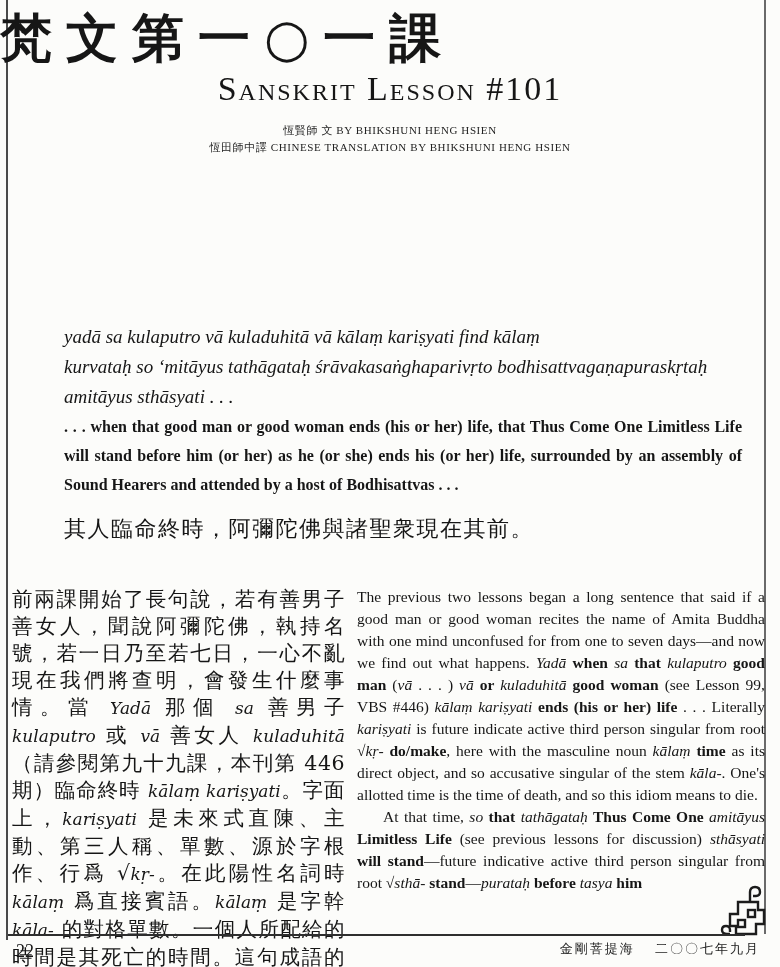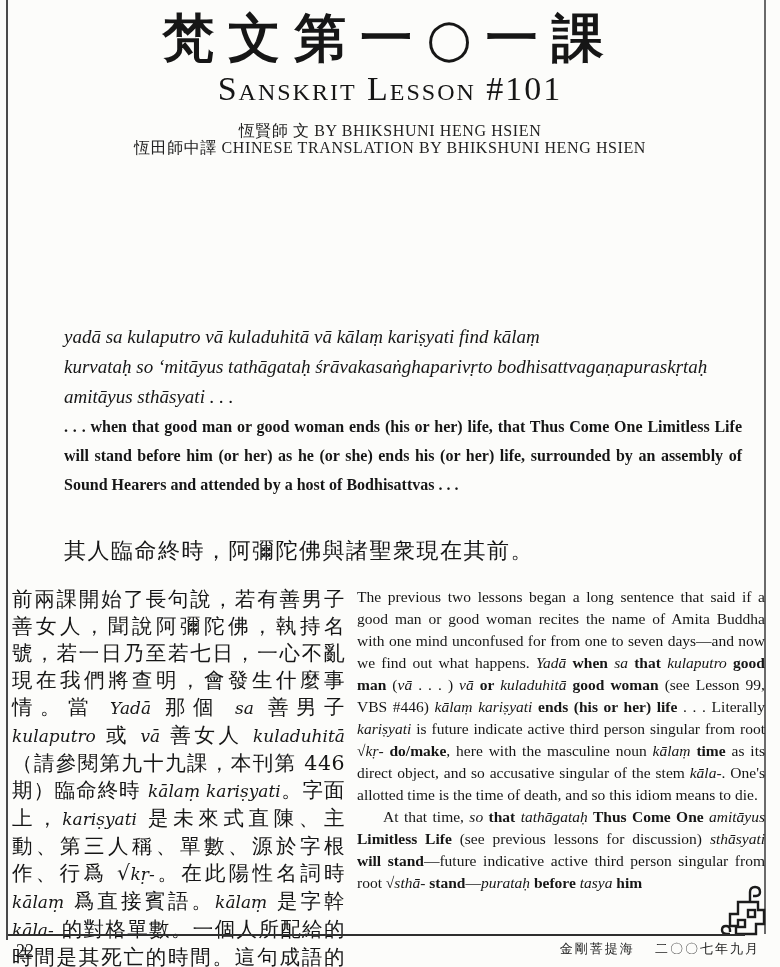--- a/index.html
+++ b/index.html
@@ -20,7 +20,6 @@
   
   .title-zh {
     position:absolute; top:4px; left:0; width:100%;
-    text-align:center;
     font-family:"DejaVu Serif", serif;
     font-size:52px; font-weight:700; letter-spacing:14px;
     white-space:nowrap;

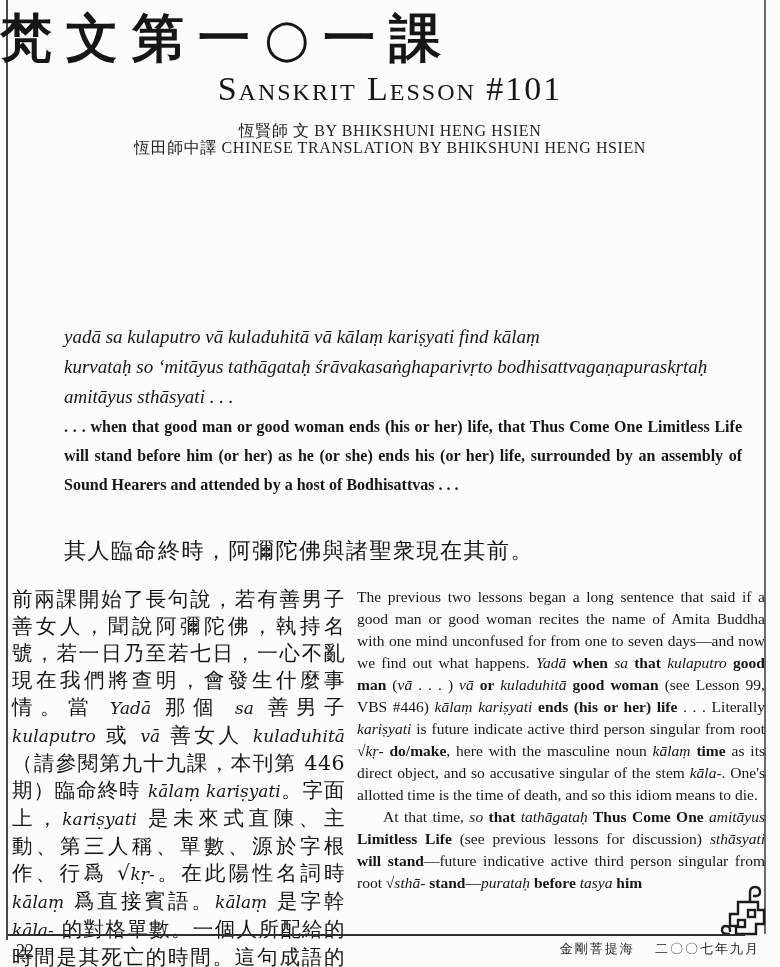--- a/index.html
+++ b/index.html
@@ -33,7 +33,7 @@
   .credits {
     position:absolute; top:122px; left:0; width:100%;
     text-align:center;
-    font-size:16px; letter-spacing:0.6px; line-height:17px;
+    font-size:11px; letter-spacing:0.6px; line-height:17px;
     color:#222;
   }
 

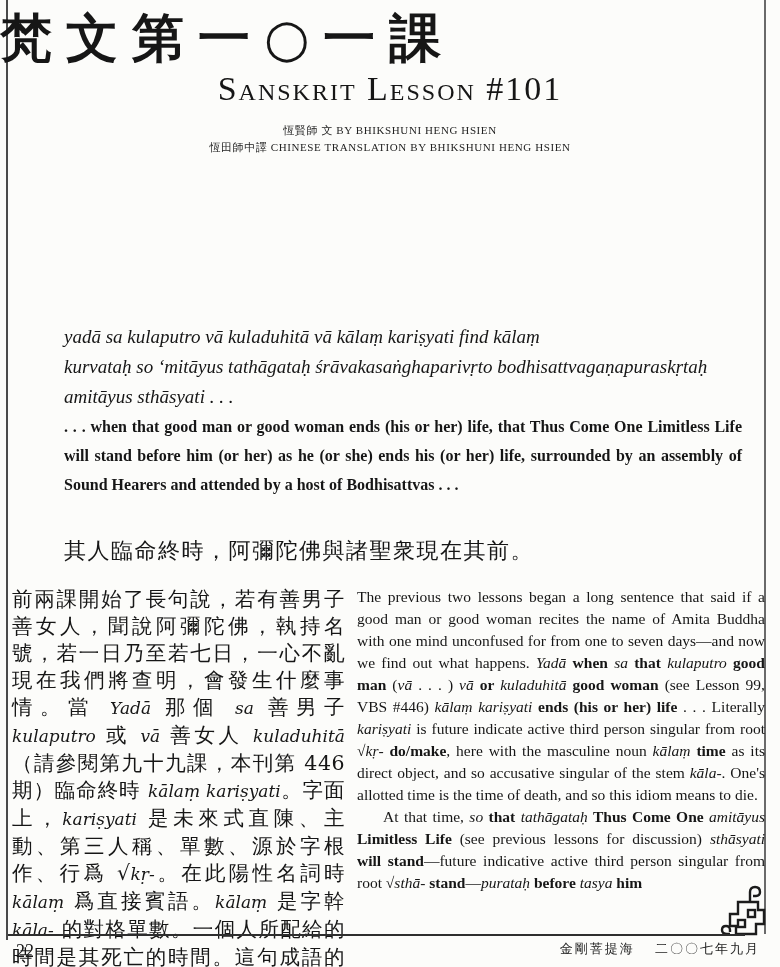--- a/index.html
+++ b/index.html
@@ -53,7 +53,7 @@
     text-align:justify;
   }
   .trans-zh {
-    position:absolute; top:536px; left:64px; width:690px;
+    position:absolute; top:514px; left:64px; width:690px;
     font-family:"DejaVu Sans", sans-serif;
     font-size:22px; letter-spacing:1.5px; font-weight:500;
   }

